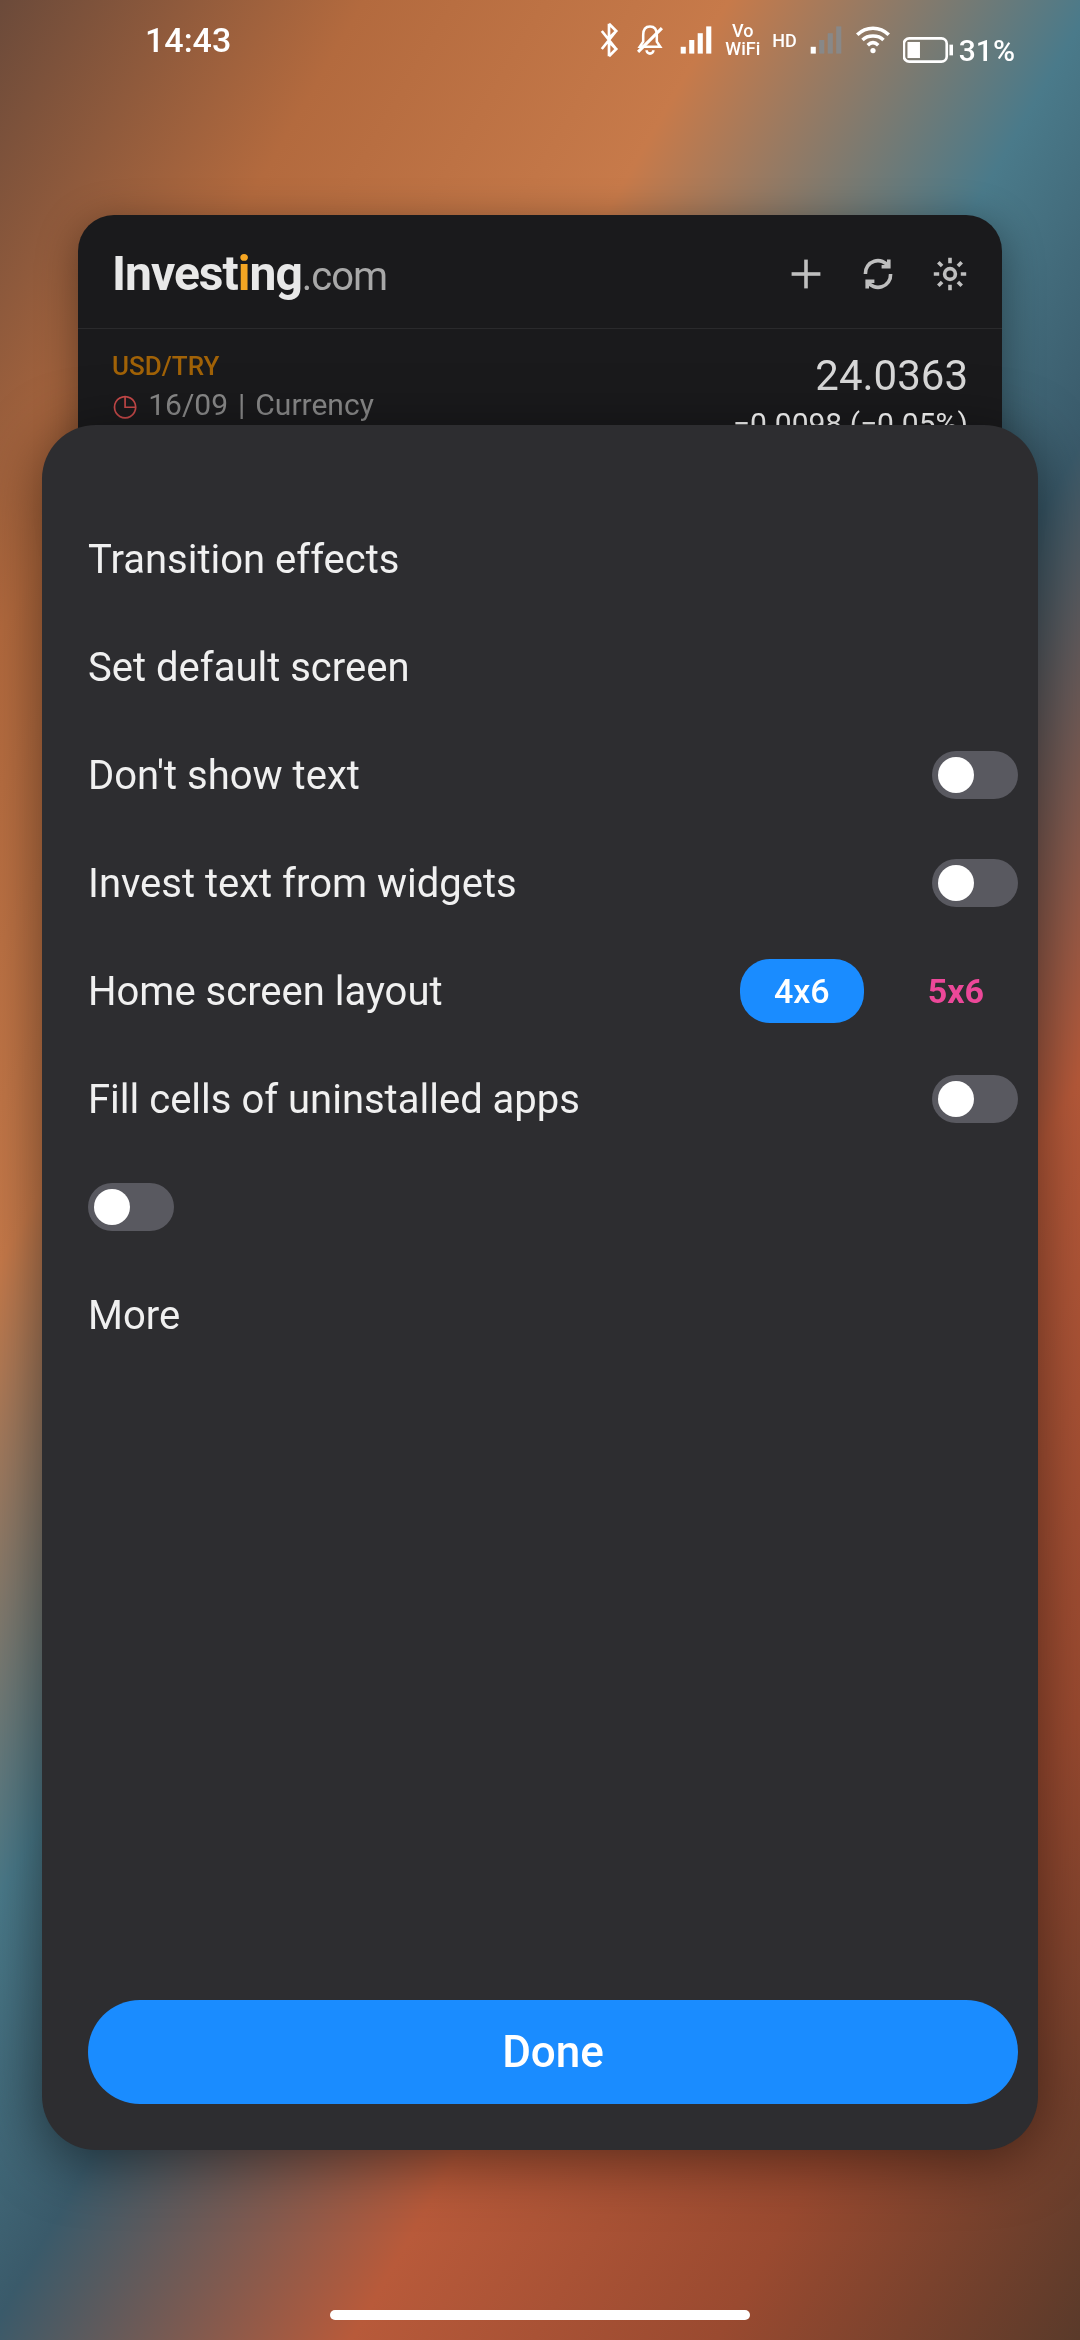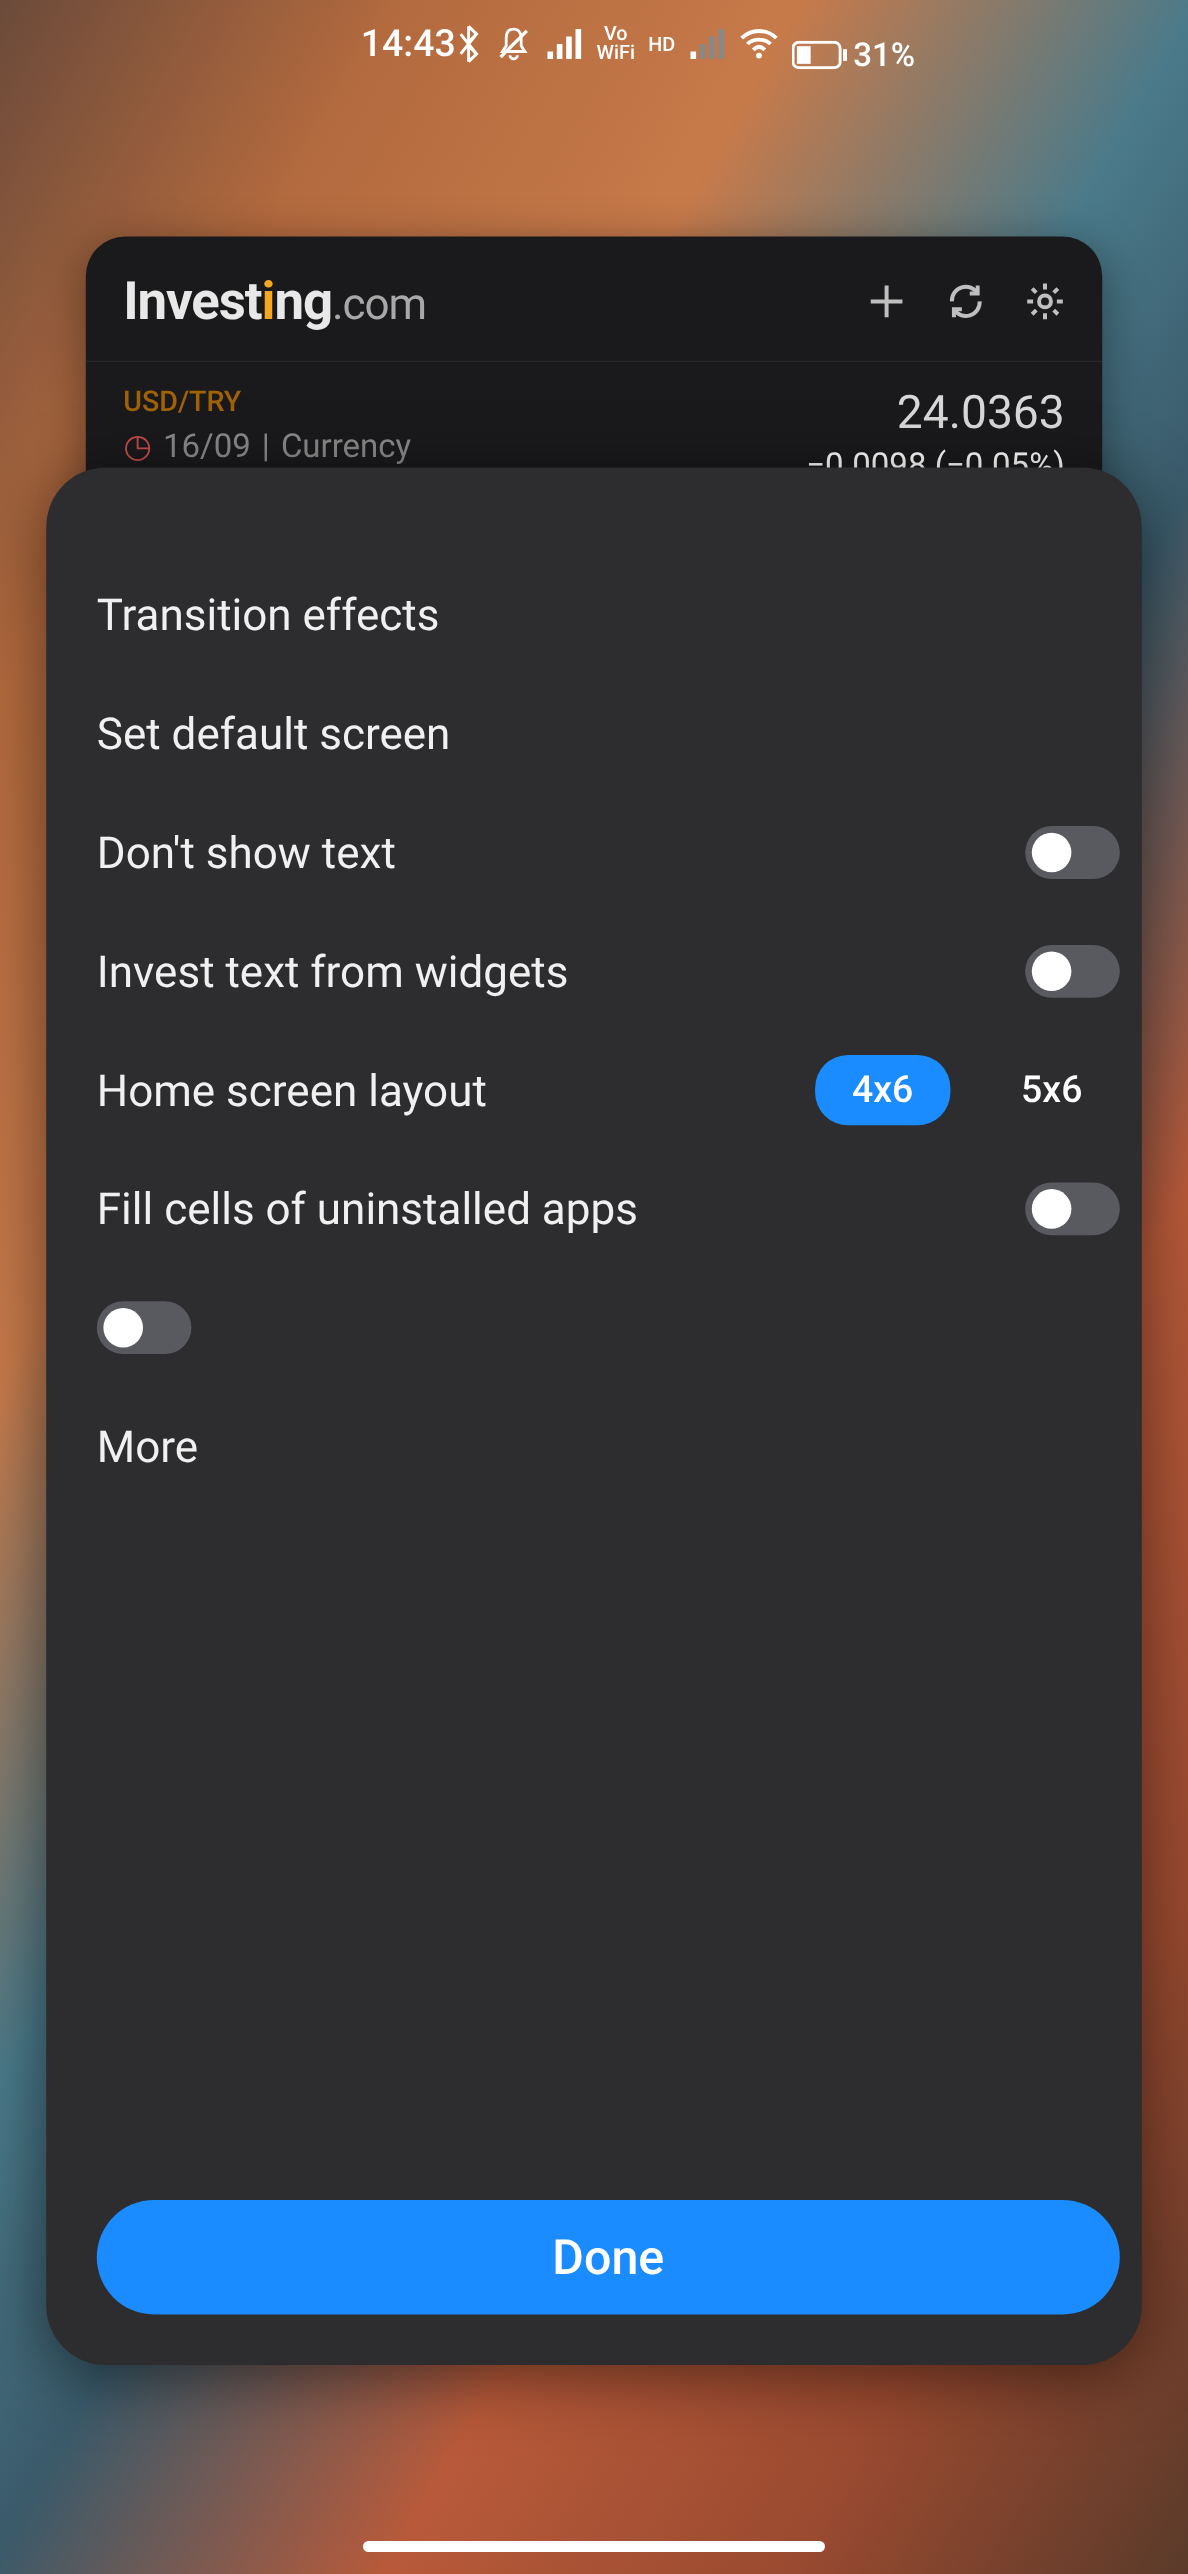--- a/index.html
+++ b/index.html
@@ -11,8 +11,8 @@
   
   .status-bar {
     position: absolute; top: 0; left: 0; right: 0; height: 80px;
-    display: flex; align-items: center; justify-content: center;
-    padding: 0 19px; color: #fff; font-size: 34px; font-weight: 500;
+    display: flex; align-items: center; justify-content: space-between;
+    padding: 0 65px; color: #fff; font-size: 34px; font-weight: 500;
   }
   .status-left { padding-left: 80px; }
   .status-right { display: flex; align-items: center; gap: 12px; }

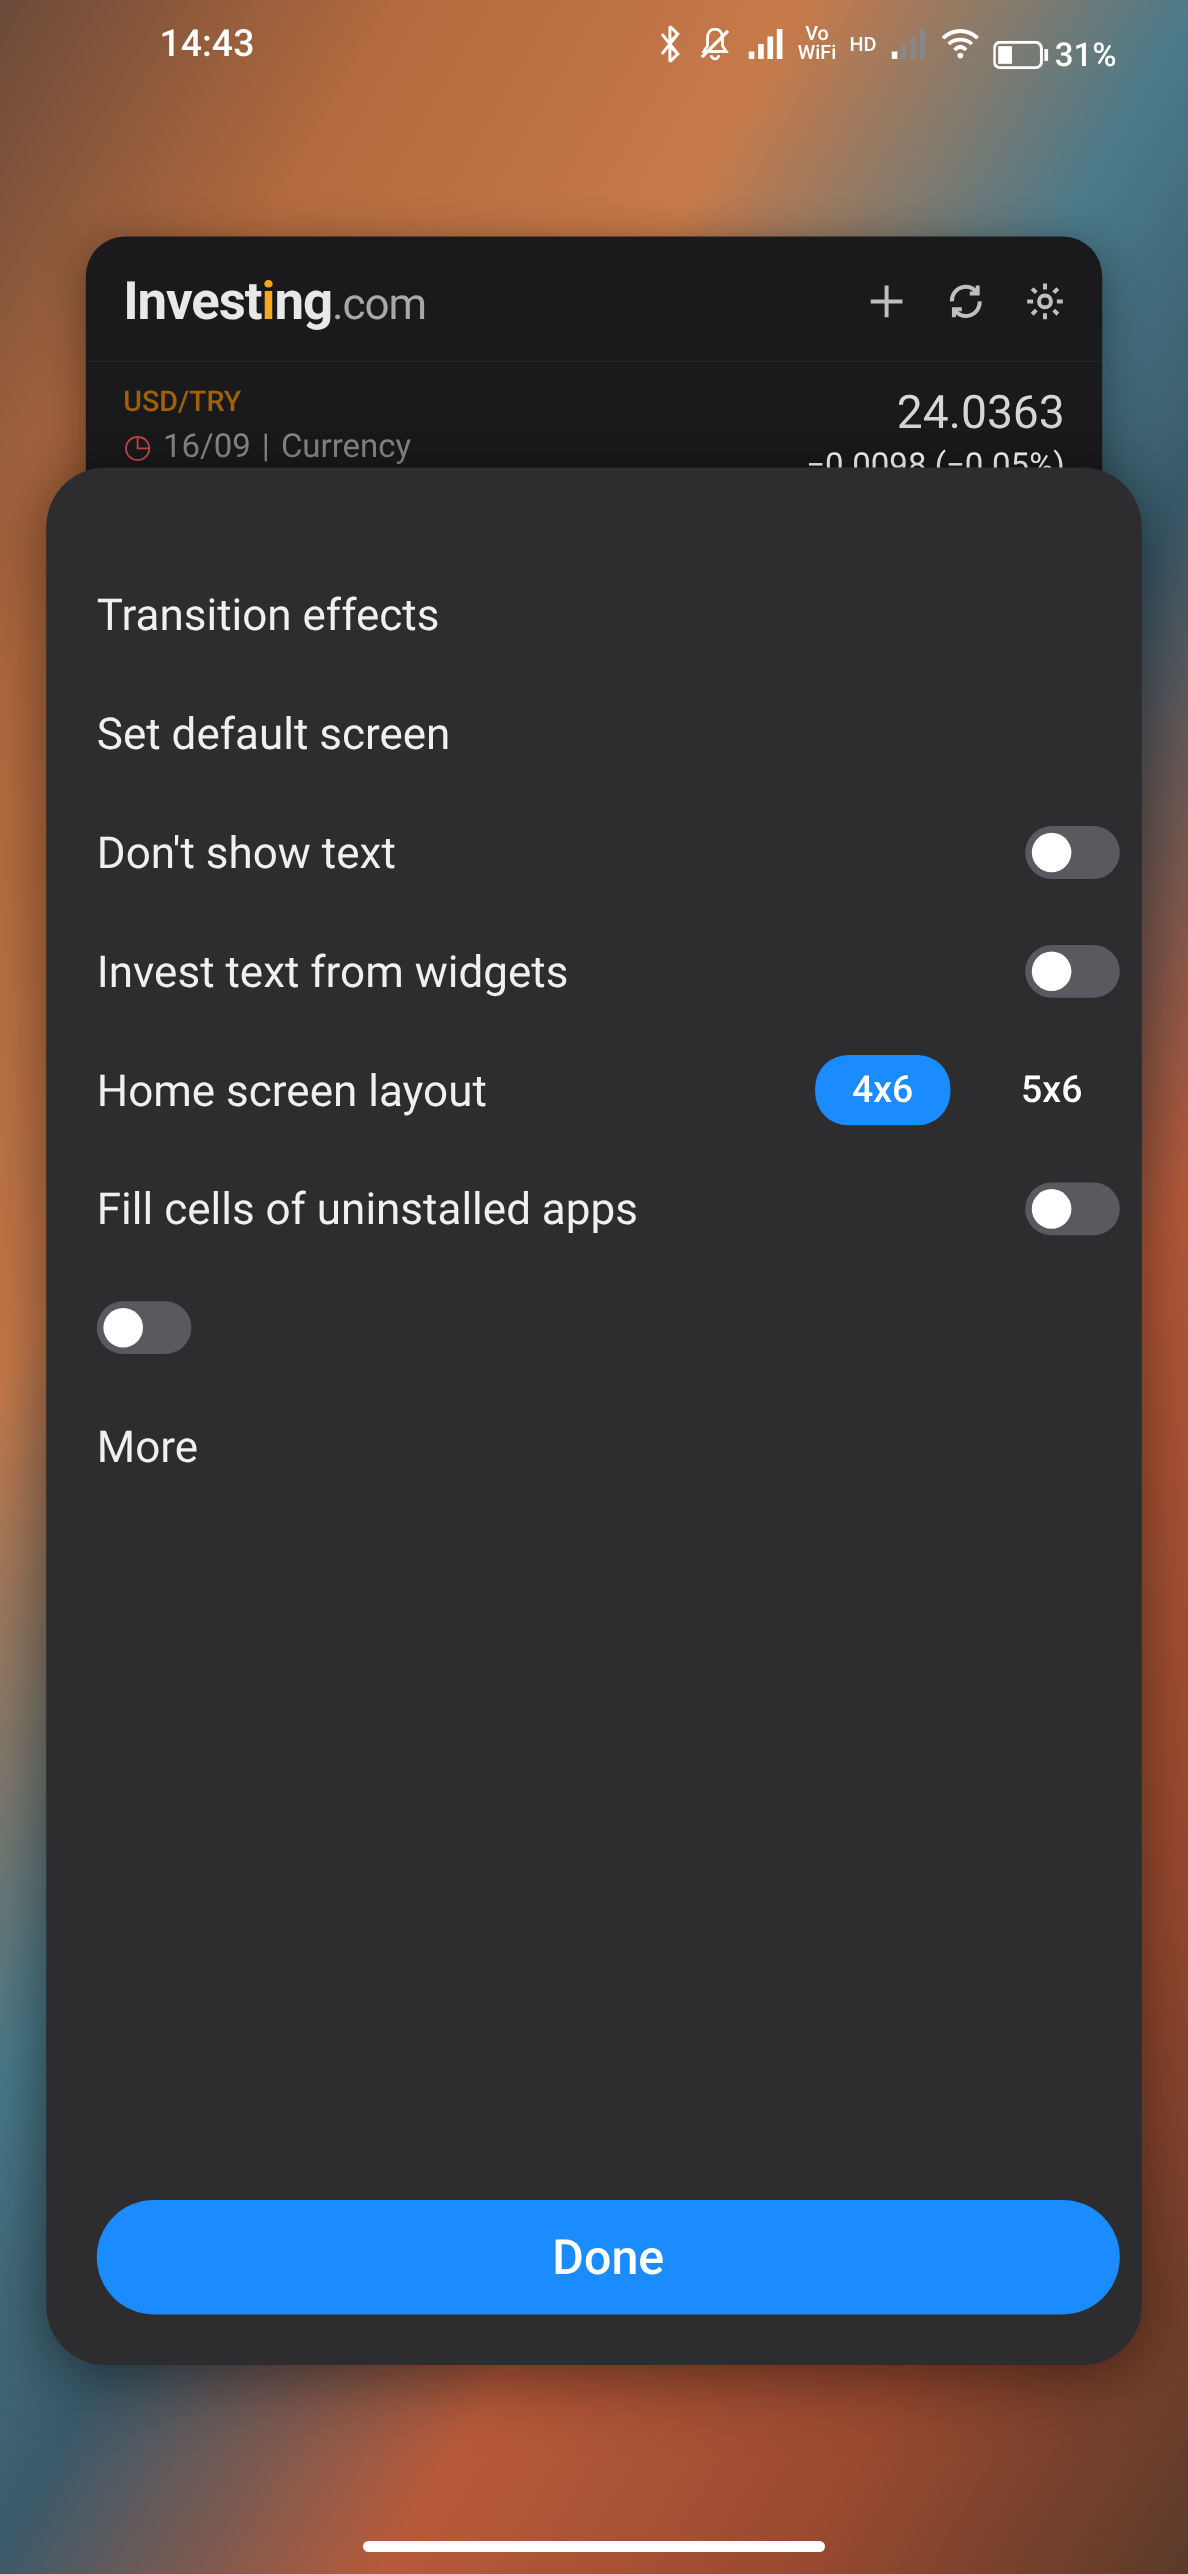--- a/index.html
+++ b/index.html
@@ -72,7 +72,7 @@
     padding: 12px 34px; border-radius: 30px; font-size: 34px; font-weight: 500;
   }
   .pill.active { background: #1a8cff; color: #fff; }
-  .pill.inactive { color: #ffffff; }
+  .pill.inactive { color: #ec4899; font-weight: bold; }
   .done-btn {
     margin-top: auto; height: 104px; background: #1a8cff; border-radius: 52px;
     display: flex; align-items: center; justify-content: center;

